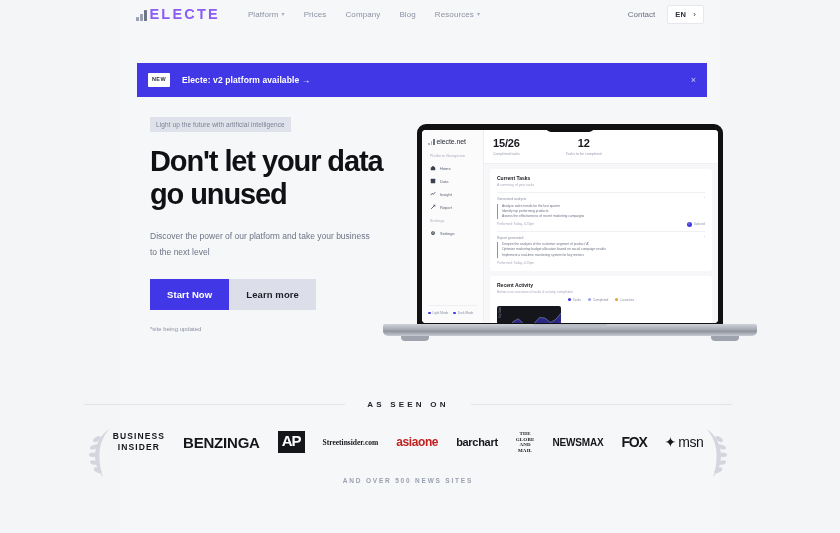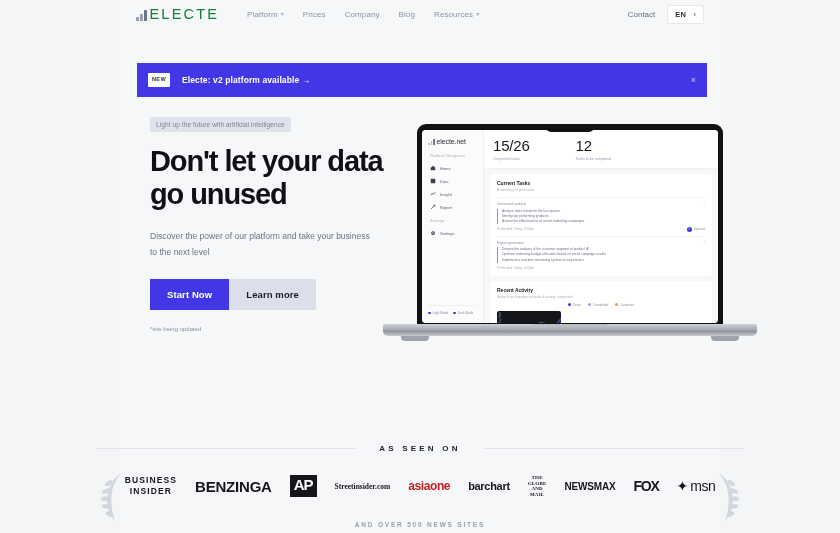--- a/index.html
+++ b/index.html
@@ -30,8 +30,8 @@
   .brand-bars i:nth-child(2){ height:7px; }
   .brand-bars i:nth-child(3){ height:11px; background:#6f7688; }
   .brand-name {
-    font-size:14.5px; letter-spacing:2.2px; font-weight:400;
-    color:#15803d; line-height:1;
+    font-size:14.5px; letter-spacing:2.2px; font-weight:700;
+    color:#8b5cf6; line-height:1;
   }
   .nav-links { display:flex; align-items:center; gap:19px; margin-left:28px; }
   .nav-link {

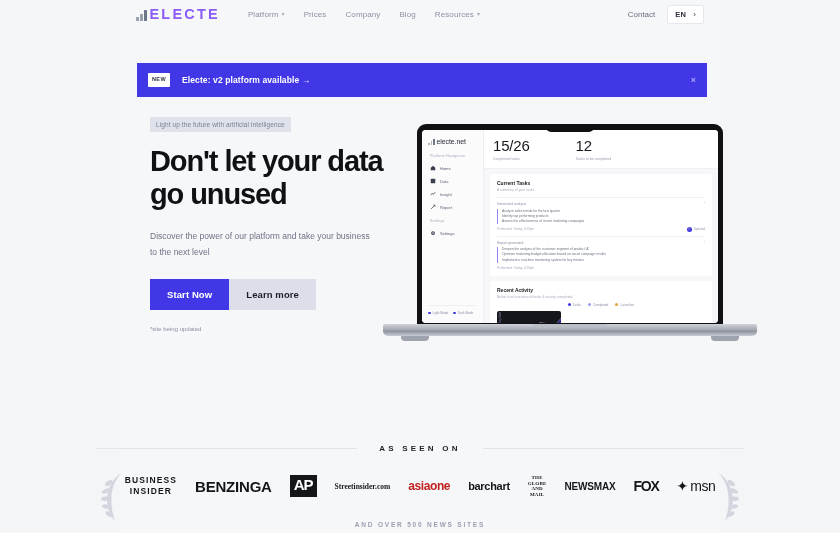--- a/index.html
+++ b/index.html
@@ -138,7 +138,7 @@
 
   .ls-main { flex:1; display:flex; flex-direction:column; background:#f7f7f9; }
   .ls-stats { display:flex; background:#fff; padding:7px 9px 7px 9px; gap:46px; border-bottom:1px solid #eff0f3; }
-  .ls-stat-v { font-size:15px; font-weight:400; color:#16181d; letter-spacing:-.2px; }
+  .ls-stat-v { font-size:11px; font-weight:700; color:#16181d; letter-spacing:-.2px;text-align:center; }
   .ls-stat-l { font-size:3.6px; color:#9aa0b0; margin-top:3px; }
 
   .ls-card { background:#fff; margin:5px 6px 0 6px; border-radius:3px; padding:6px 7px; }

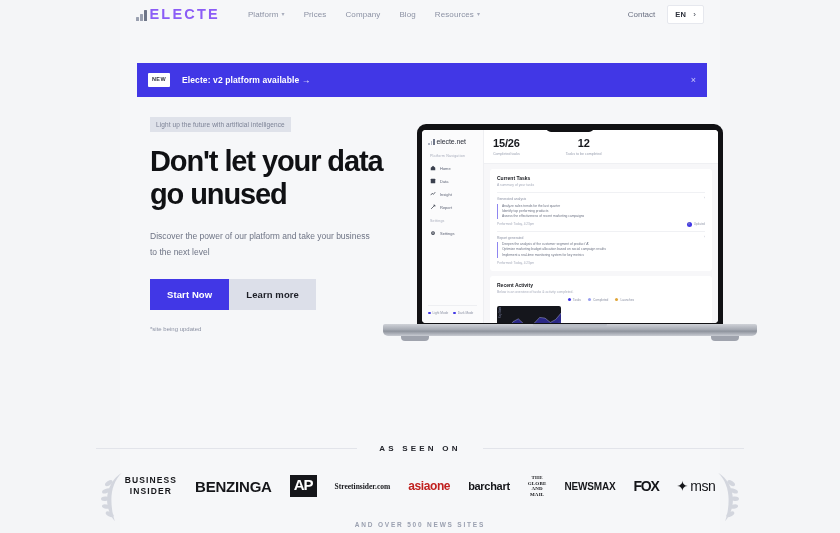--- a/index.html
+++ b/index.html
@@ -169,7 +169,7 @@
              transform:rotate(-90deg); transform-origin:left top; }
 
   
-  .seen { position:absolute; left:96px; top:400px; width:648px;margin-top:44px; }
+  .seen { position:absolute; left:84px; top:400px; width:648px; }
   .seen-head { display:flex; align-items:center; gap:0; }
   .rule { flex:1; height:1px; background:#e2e4ea; }
   .seen-title {

